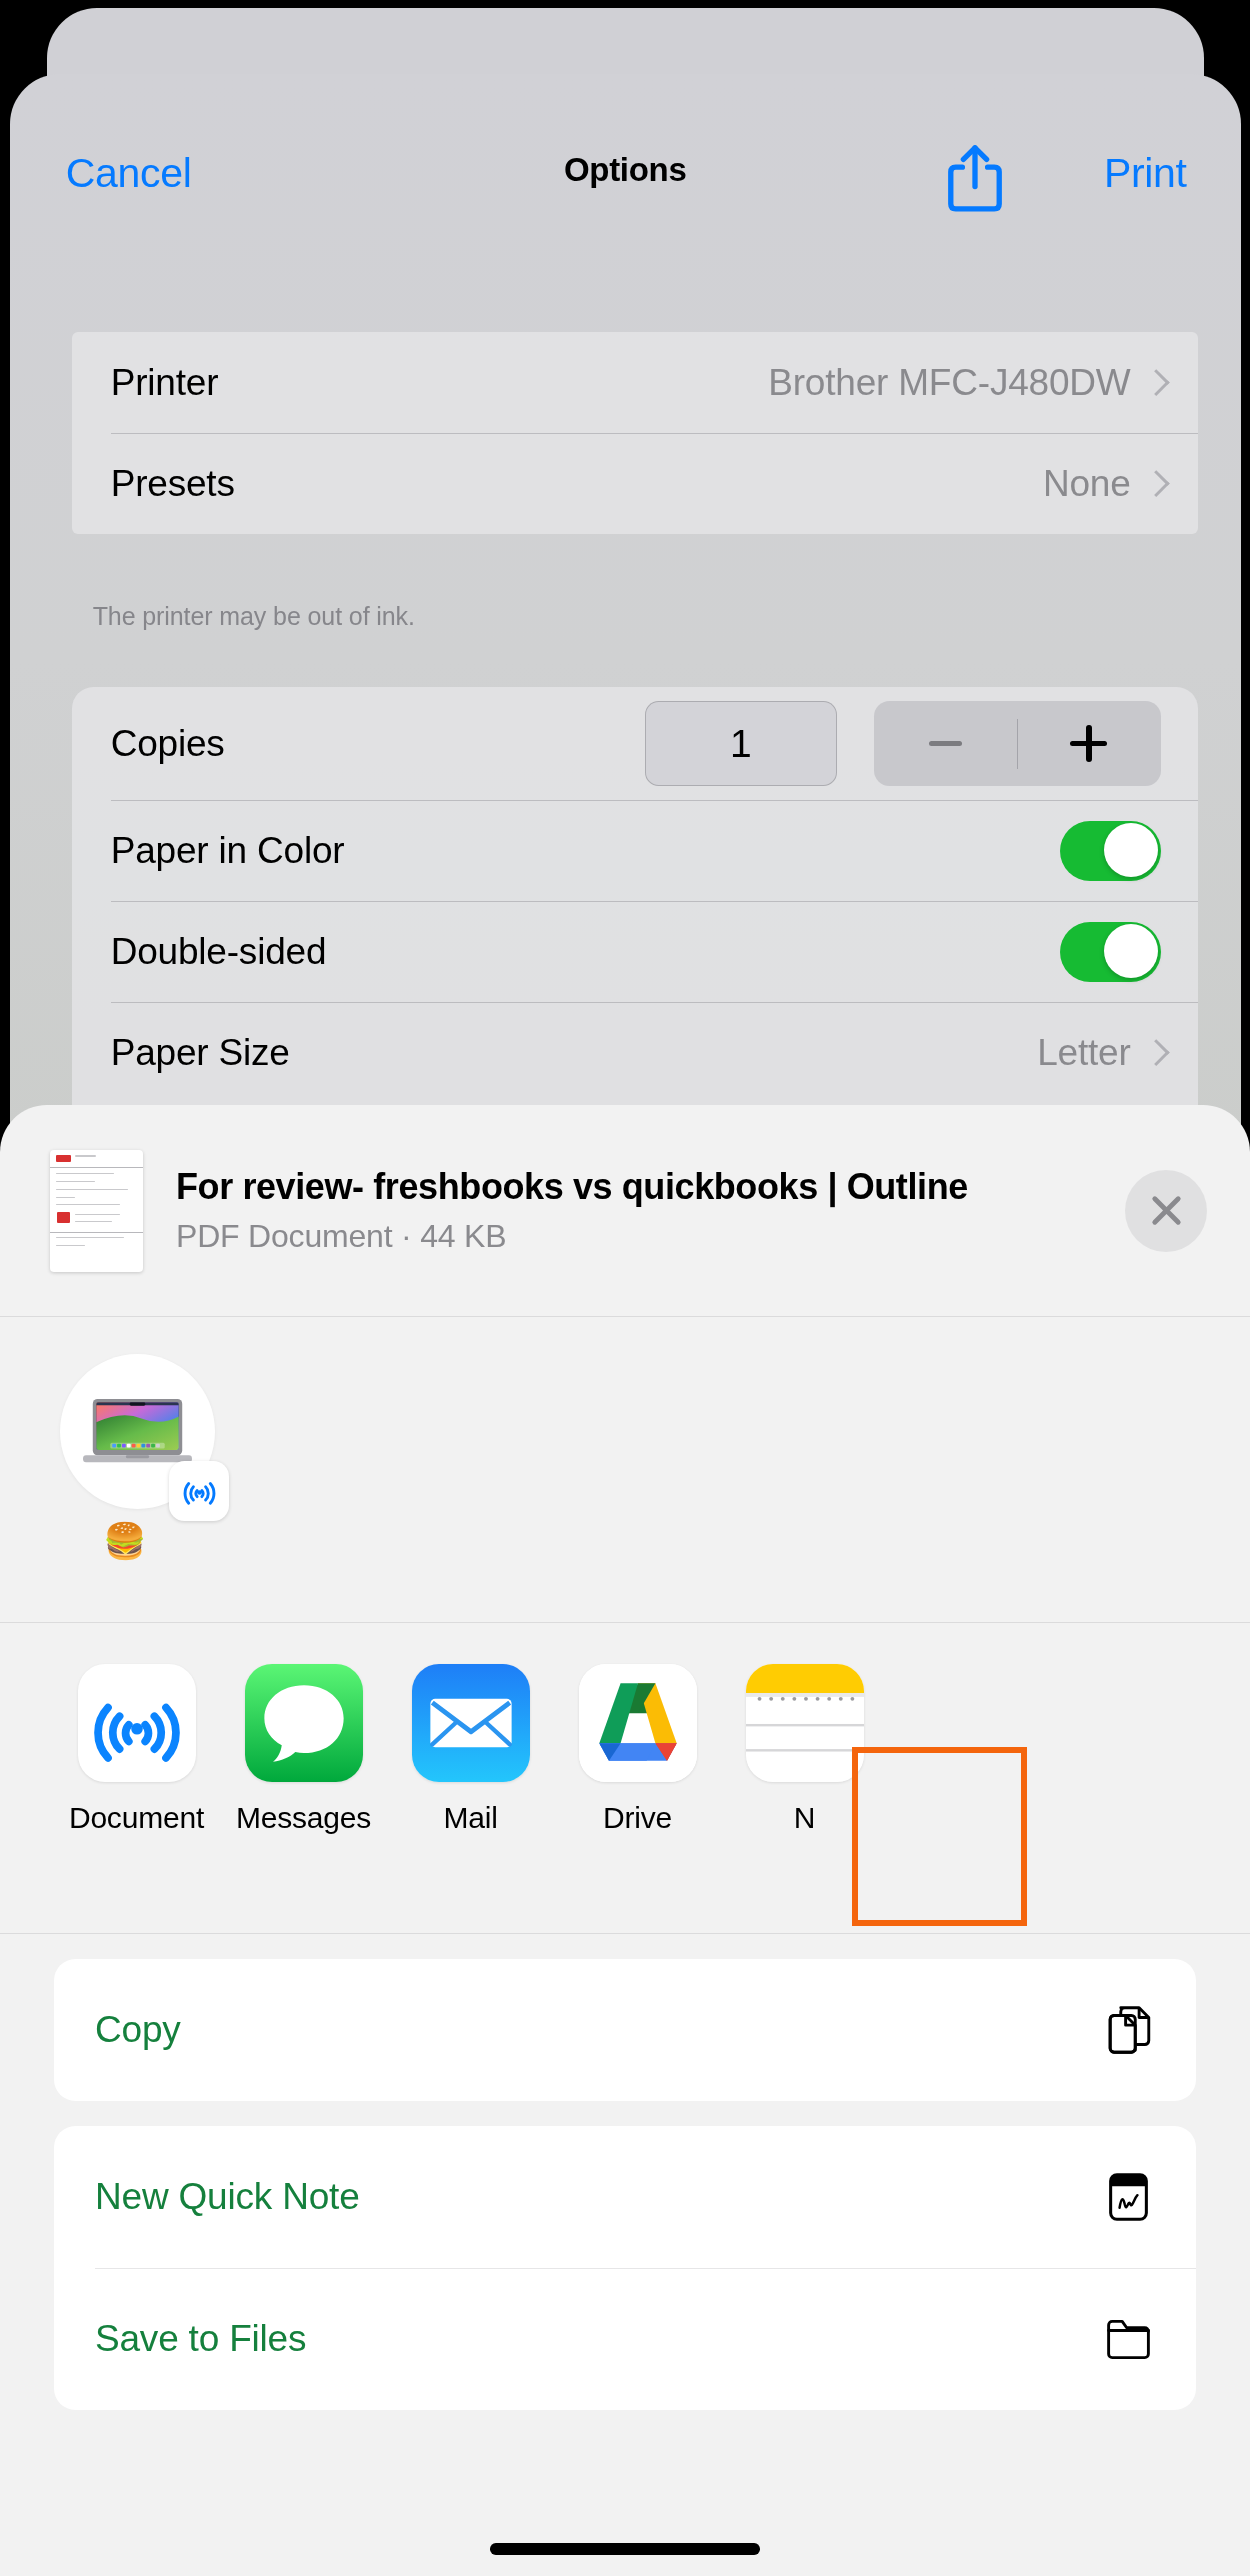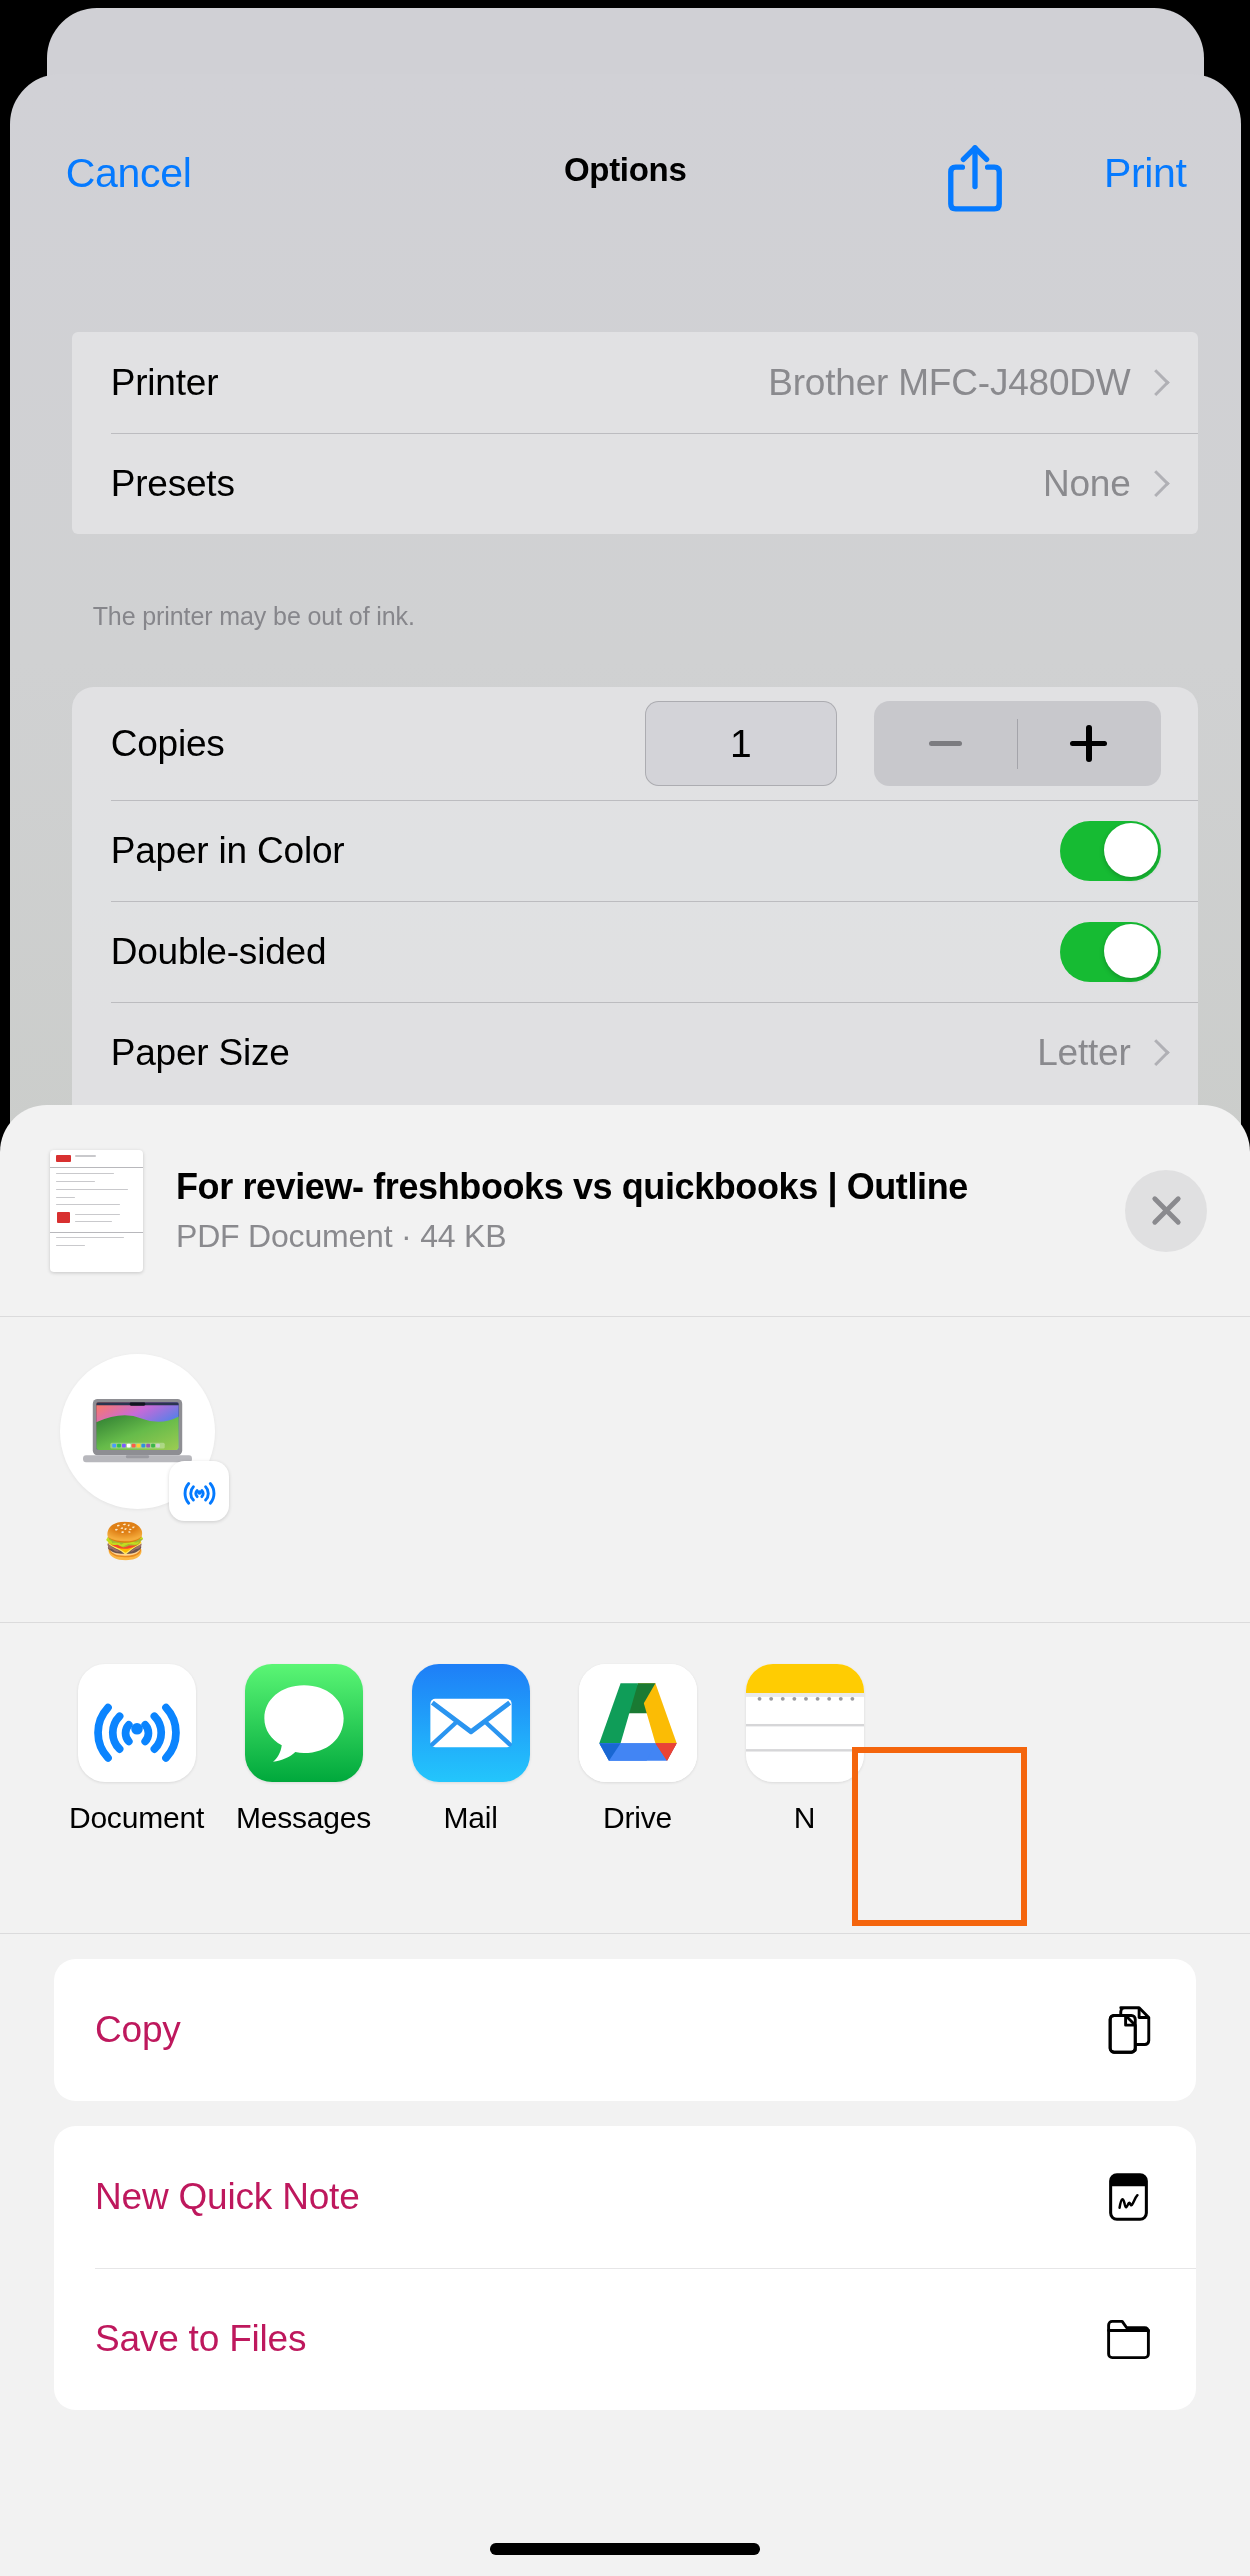--- a/index.html
+++ b/index.html
@@ -452,7 +452,7 @@
   }
   .action-label {
     font-size: 37px;
-    color: #be185d;
+    color: #15803d;
     letter-spacing: -0.2px;
   }
   .action-icon {

